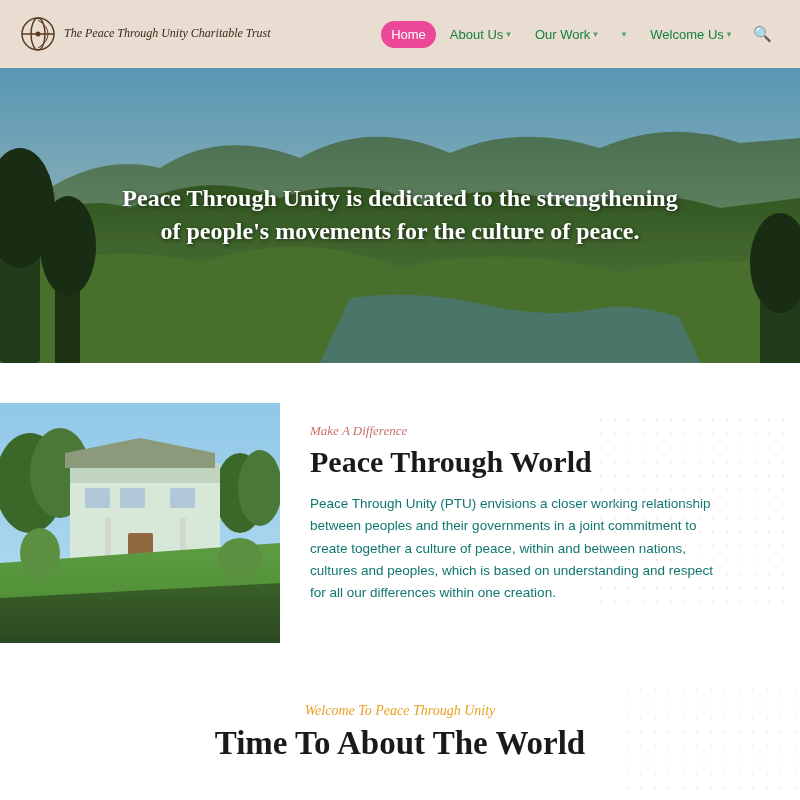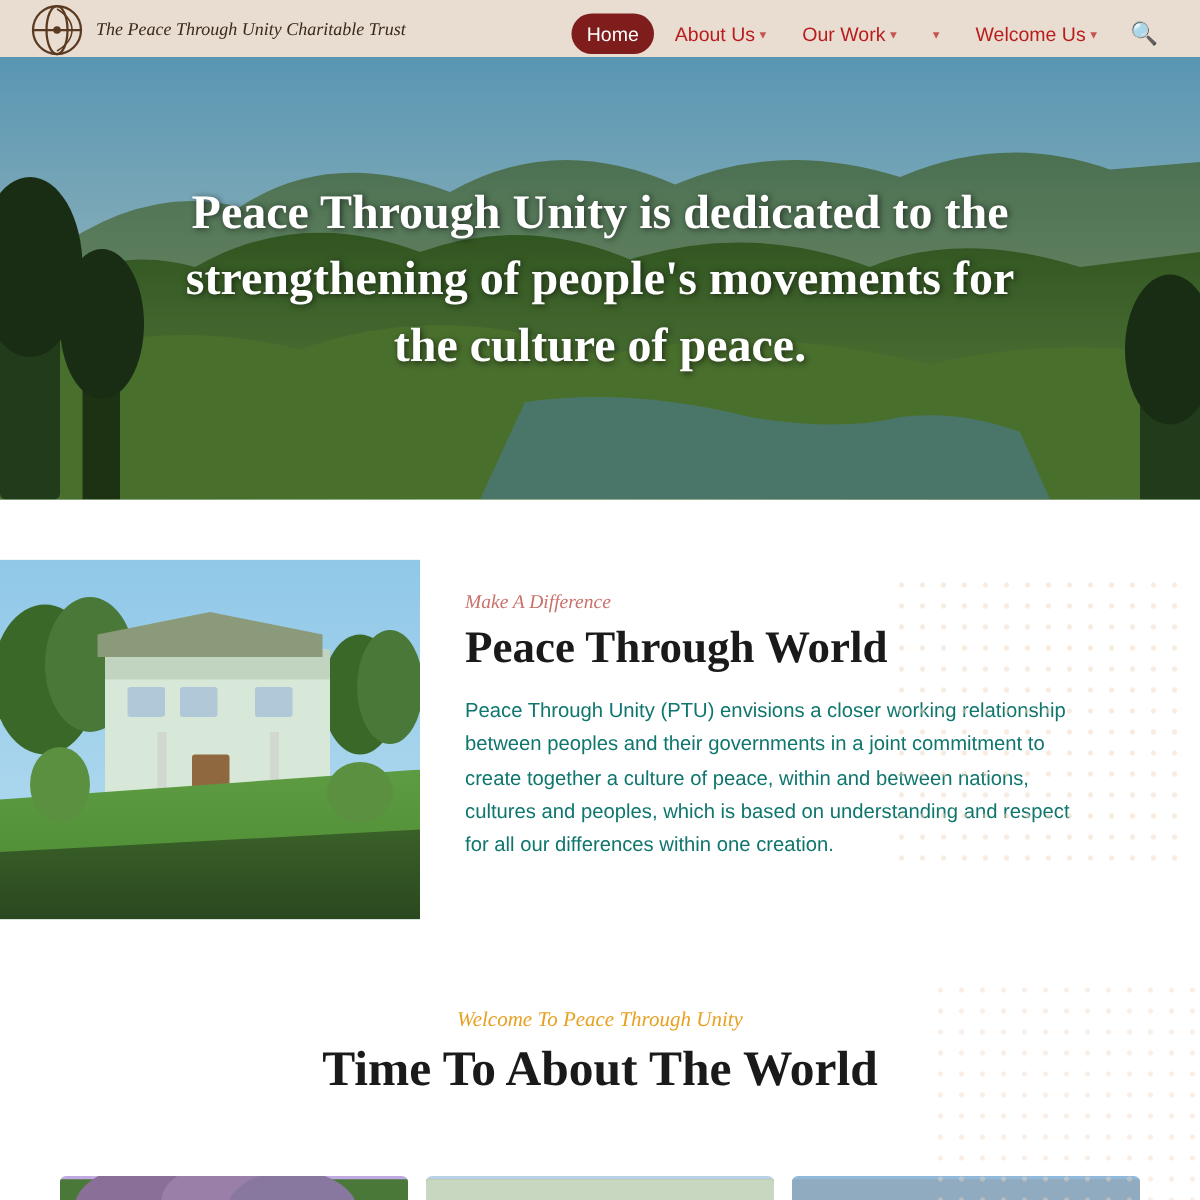--- a/index.html
+++ b/index.html
@@ -9,9 +9,9 @@
     .navbar {
       background: #e8ddd0;
       display: flex;
-      align-items: flex-end;
+      align-items: center;
       padding: 0 20px;
-      height: 38px;
+      height: 68px;
       position: relative;
       z-index: 10;
     }

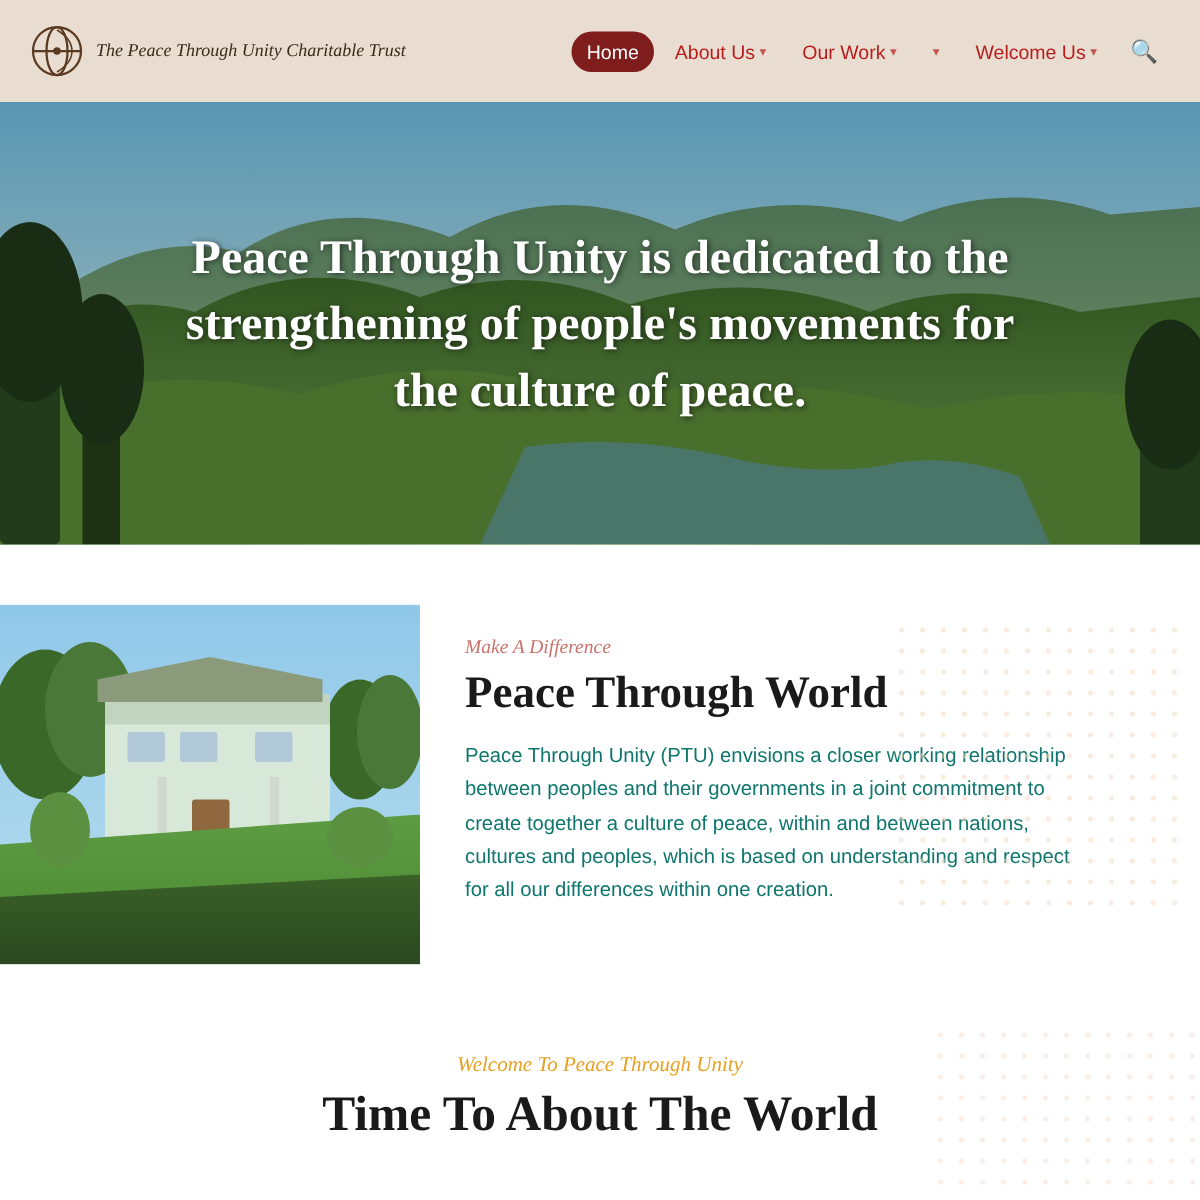--- a/index.html
+++ b/index.html
@@ -48,7 +48,7 @@
       font-family: Arial, sans-serif;
     }
     .nav-item.active {
-      background: #7f1d1d;
+      background: #ec4899;
       color: #fff;
     }
     .nav-item .chevron {

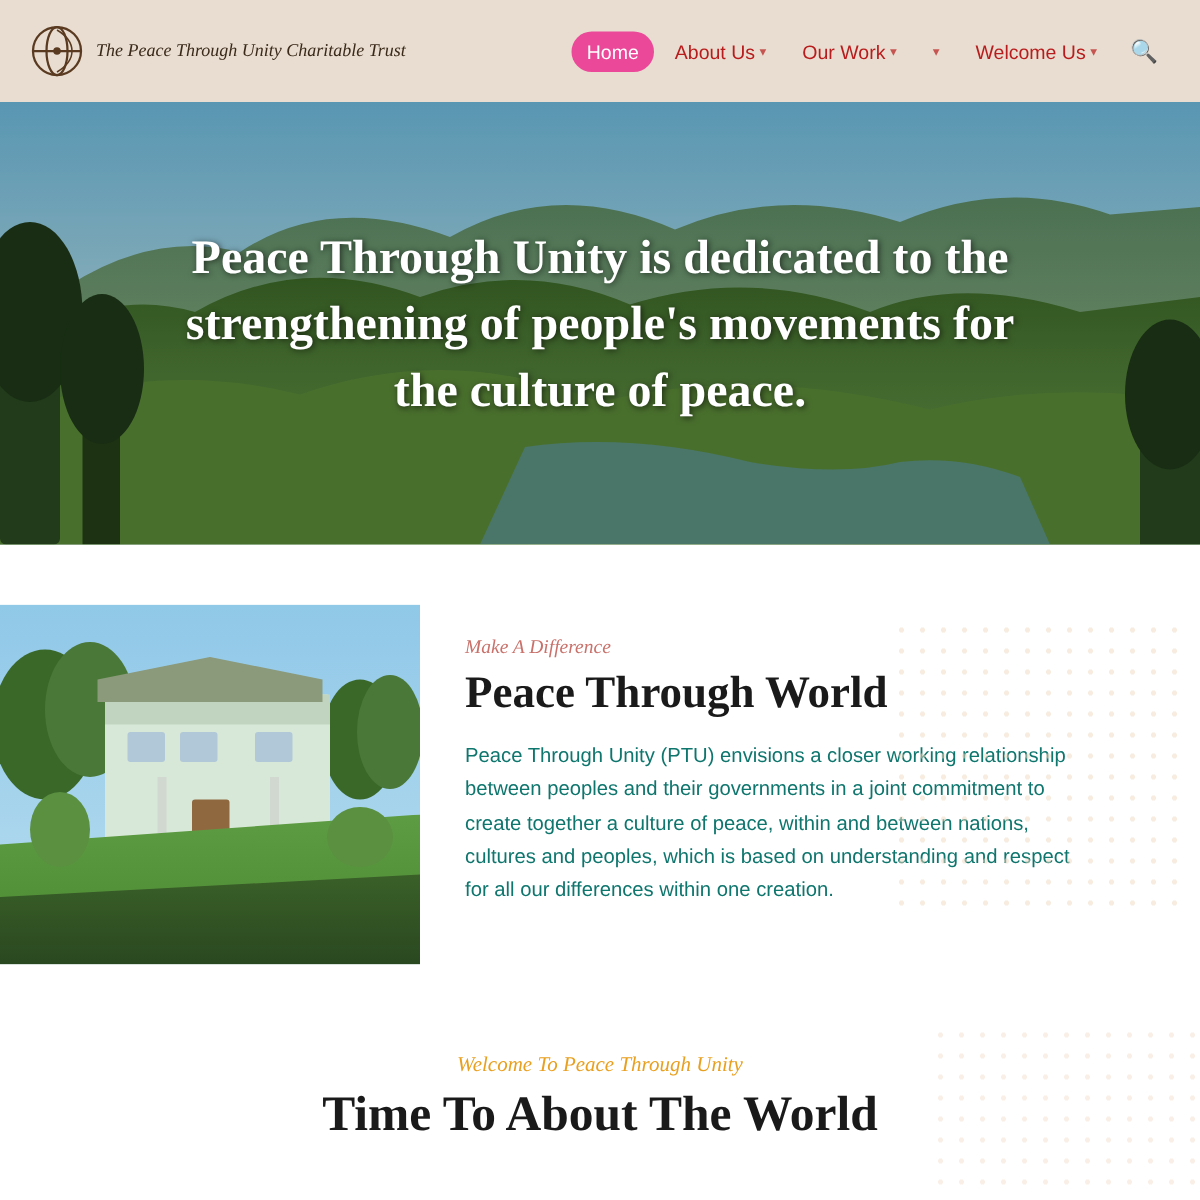--- a/index.html
+++ b/index.html
@@ -39,7 +39,7 @@
     .nav-item {
       padding: 6px 10px;
       font-size: 13px;
-      color: #b91c1c;
+      color: #15803d;
       cursor: pointer;
       display: flex;
       align-items: center;

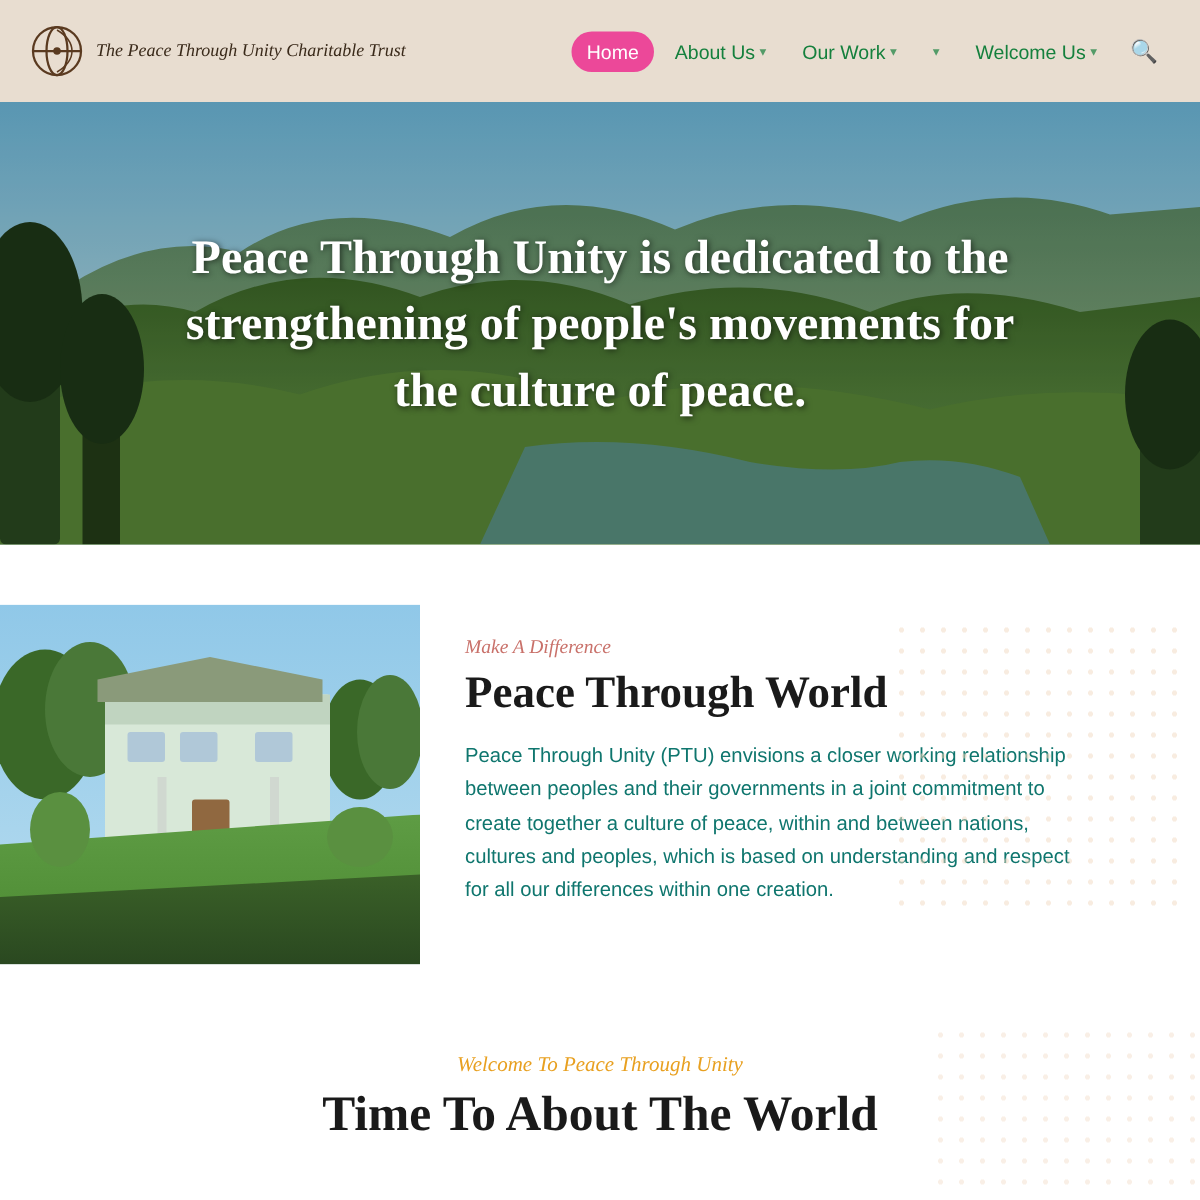--- a/index.html
+++ b/index.html
@@ -101,7 +101,7 @@
       text-shadow: 1px 1px 4px rgba(0,0,0,0.6);
     }
     .hero-text h1 {
-      font-size: 32px;
+      font-size: 24px;
       font-weight: bold;
       line-height: 1.4;
       font-family: Georgia, serif;

